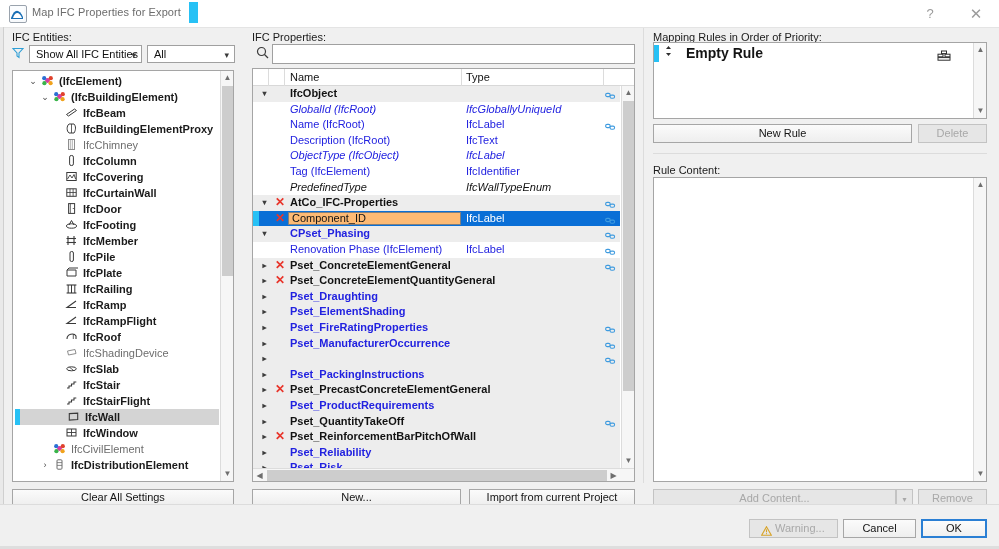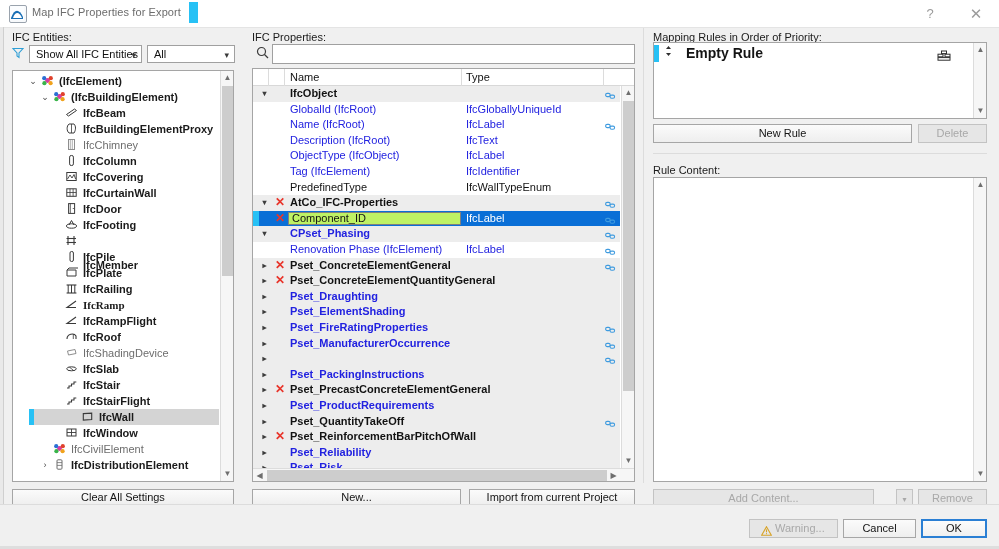--- a/index.html
+++ b/index.html
@@ -130,7 +130,7 @@
   .gname{position:absolute;left:37px;top:0;line-height:15.6px;color:#2222e0;}
   .gtype{position:absolute;left:213px;top:0;line-height:15.6px;color:#2222e0;}
   .gname.black,.gtype.black{color:#121212;}
-  .gname.ital,.gtype.ital{}
+  .gname.ital,.gtype.ital{font-style:italic;}
   .gname.bold{font-weight:bold;}
   .glink{position:absolute;right:4px;top:3px;}
   .edit-box{

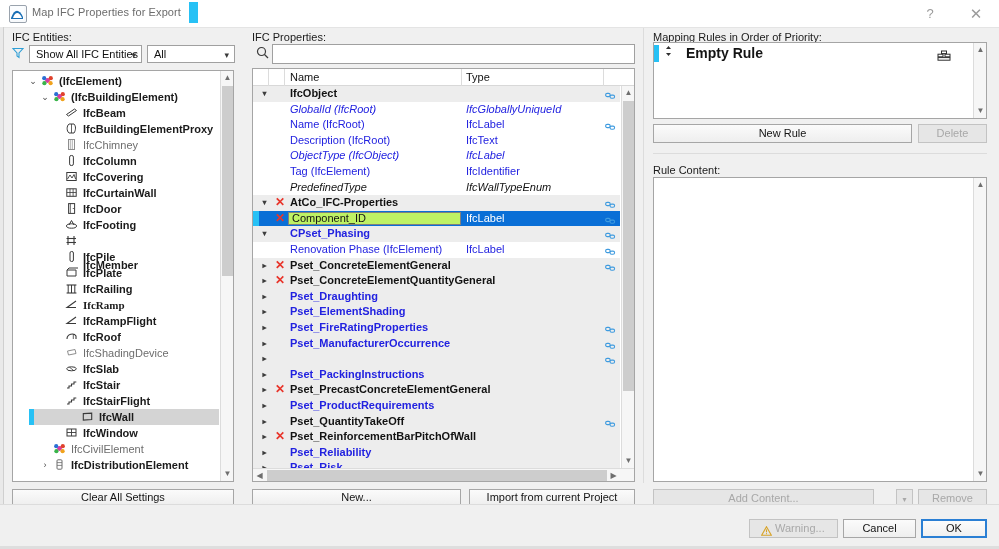--- a/index.html
+++ b/index.html
@@ -135,7 +135,7 @@
   .glink{position:absolute;right:4px;top:3px;}
   .edit-box{
     position:absolute;left:35px;top:1px;width:173px;height:13.6px;
-    background:#bef264;border:1px solid #7f7f7f;box-sizing:border-box;
+    background:#fdba74;border:1px solid #7f7f7f;box-sizing:border-box;
   }
   .edit-box span{position:absolute;left:3px;top:-1px;line-height:13.6px;color:#121212;font-size:11px;}
 

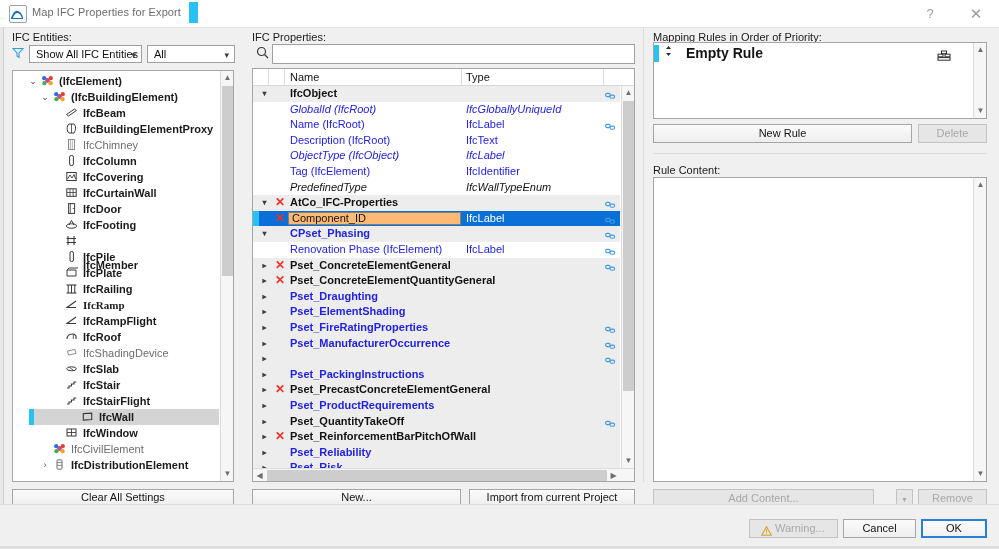--- a/index.html
+++ b/index.html
@@ -288,7 +288,7 @@
               <line x1="1.5" y1="4.5" x2="11" y2="4.5" stroke="#3a3a3a" stroke-width="1.1"></line>
               <line x1="1.5" y1="8.5" x2="11" y2="8.5" stroke="#3a3a3a" stroke-width="1.1"></line>
             </svg></div>
-          <div class="tlabel bold" style="left: 70px; margin-top: 24px;">IfcMember</div>
+          <div class="tlabel bold" style="left: 70px;">IfcMember</div>
         </div>
         <div class="tree-row" style="top: 178px; position: absolute; left: 0px; right: 0px;">
           <div class="ticon" style="left: 52px; padding-top: 1px;"><svg width="13" height="13" viewBox="0 0 13 13">

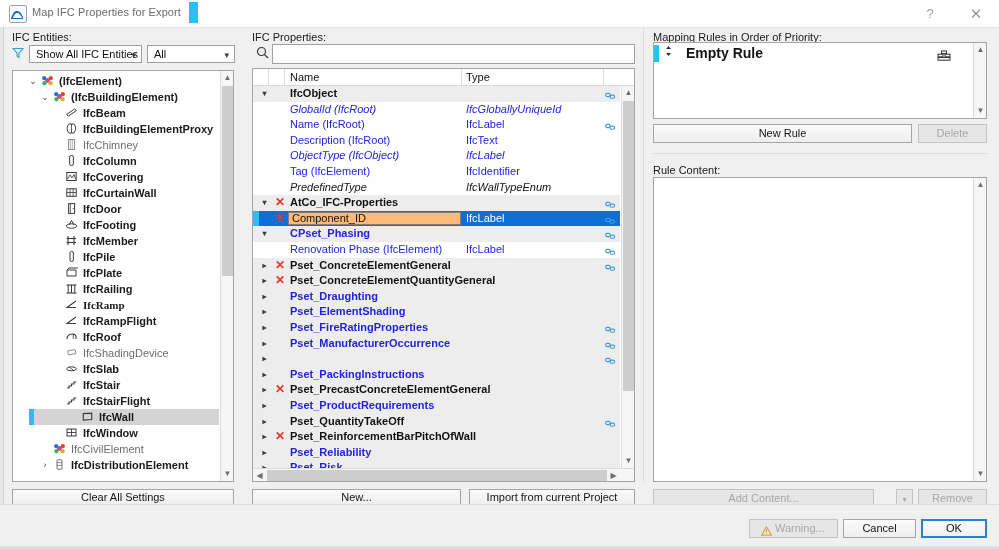--- a/index.html
+++ b/index.html
@@ -317,7 +317,7 @@
           <div class="ticon" style="left: 52px; padding-top: 1px;"><svg width="13" height="13" viewBox="0 0 13 13">
               <path d="M11 3 L2 9.5 L11 9.5" fill="none" stroke="#3a3a3a" stroke-width="1.1"></path>
             </svg></div>
-          <div class="tlabel bold" style="left: 70px; font-family: Liberation Serif, serif;">IfcRamp</div>
+          <div class="tlabel bold" style="left: 70px;">IfcRamp</div>
         </div>
         <div class="tree-row" style="top: 242px; position: absolute; left: 0px; right: 0px;">
           <div class="ticon" style="left: 52px; padding-top: 1px;"><svg width="13" height="13" viewBox="0 0 13 13">

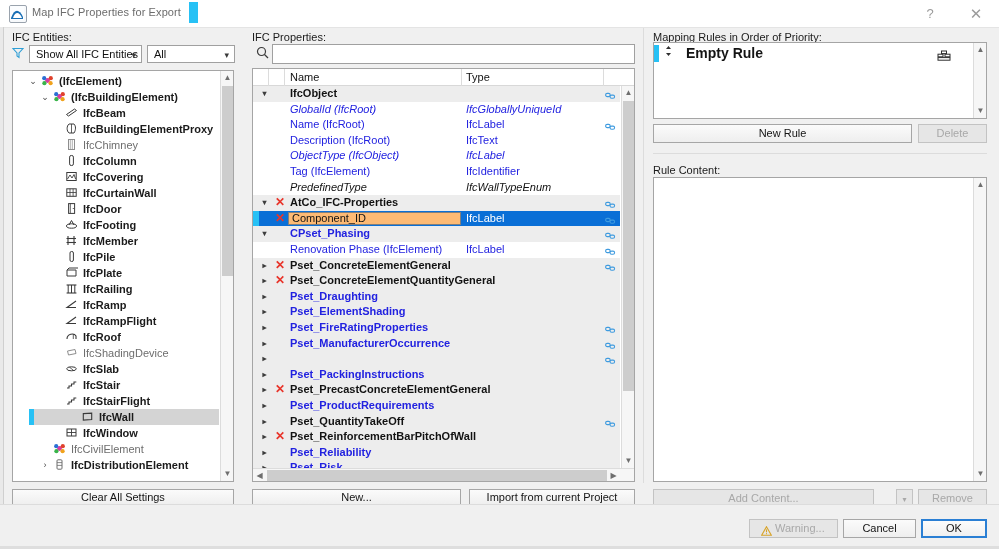--- a/index.html
+++ b/index.html
@@ -357,7 +357,7 @@
             </svg></div>
           <div class="tlabel bold" style="left: 70px;">IfcStairFlight</div>
         </div>
-        <div class="tree-row sel" style="top: 338px; position: absolute; left: 16px; right: 0px;">
+        <div class="tree-row sel" style="top: 338px; position: absolute; left: 2px; right: 0px;">
           <div class="selbar"></div>
           <div class="ticon" style="left: 52px; padding-top: 1px;"><svg width="13" height="13" viewBox="0 0 13 13">
               <path d="M2.3 3.6 L10.7 3.1 L10.7 9.6 L2.3 10.1 Z" fill="none" stroke="#3a3a3a" stroke-width="1.1"></path>

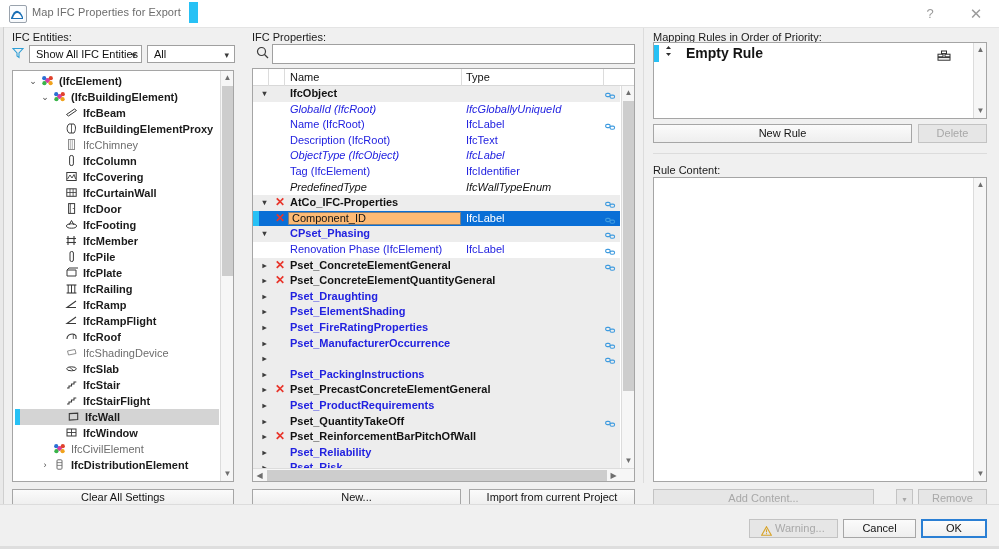--- a/index.html
+++ b/index.html
@@ -631,7 +631,7 @@
     </div>
   </div>
 
-  <div class="btn tall disabled" style="left:653px;top:489px;width:221px;">Add Content...</div>
+  <div class="btn tall disabled" style="left:653px;top:489px;width:243px;">Add Content...</div>
   <div class="btn tall disabled" style="left:896px;top:489px;width:17px;">
     <span style="font-size:8px;color:#a8a8a8;">▾</span>
   </div>

